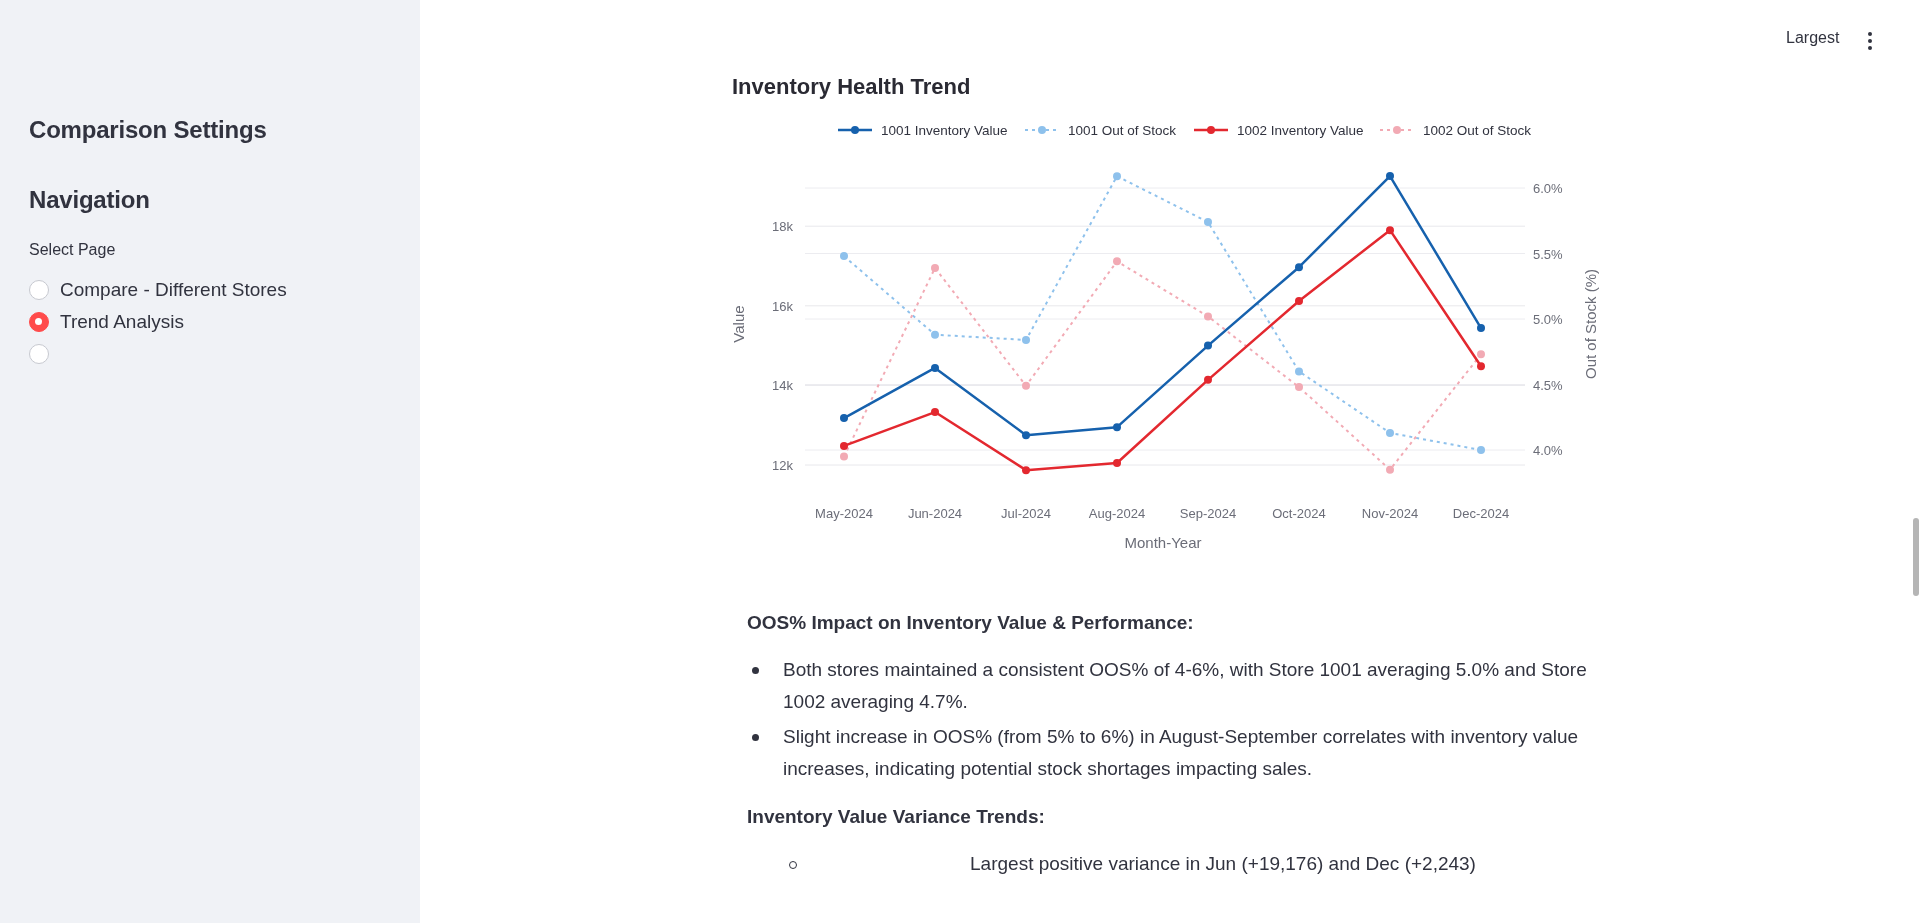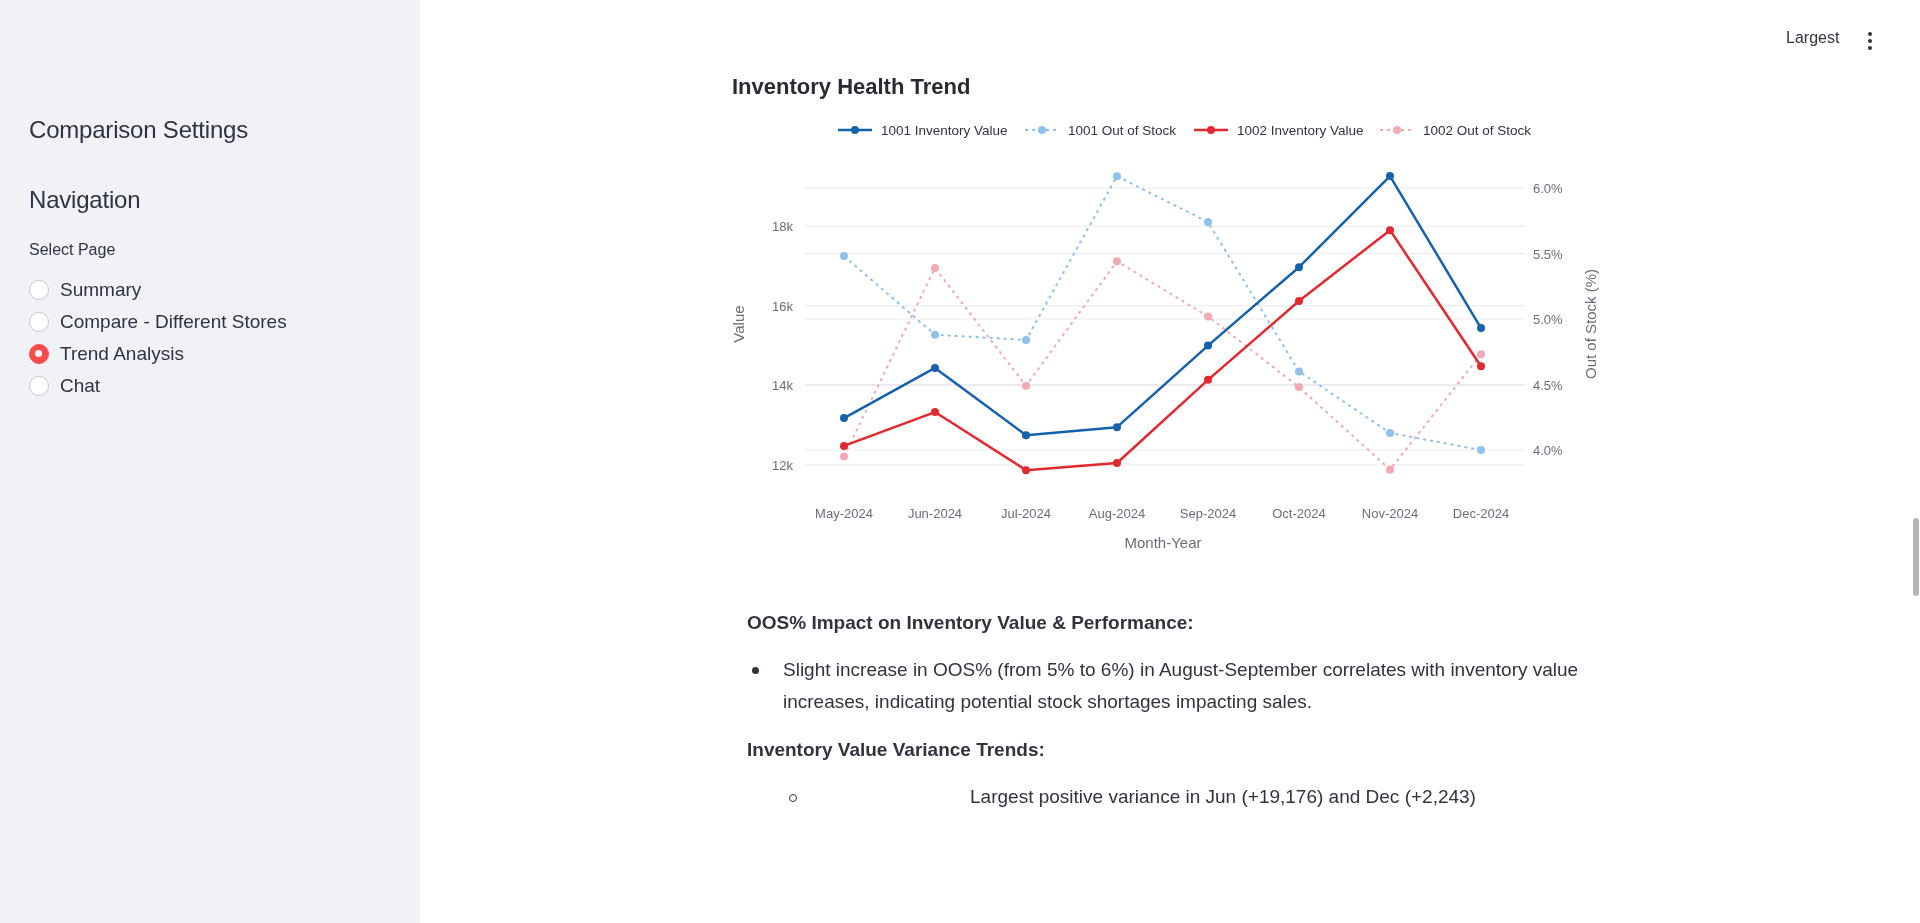--- a/index.html
+++ b/index.html
@@ -6,7 +6,7 @@
   html, body { width: 1920px; height: 923px; overflow: hidden; background: #ffffff; font-family: "Liberation Sans", "DejaVu Sans", sans-serif; color: #31333f; }
   .app { position: relative; width: 1920px; height: 923px; }
   .sidebar { position: absolute; left: 0; top: 0; width: 420px; height: 923px; background: #f0f2f6; }
-  .sidebar h2 { position: absolute; left: 29px; font-size: 24px; font-weight: 400; color: #31333f; letter-spacing: -0.2px; }
+  .sidebar h2 { position: absolute; left: 29px; font-size: 24px; font-weight: 700; color: #31333f; letter-spacing: -0.2px; }
   .sb-title { top: 116px; }
   .sb-nav { top: 186px; }
   .sb-label { position: absolute; left: 29px; top: 241px; font-size: 16px; color: #31333f; }

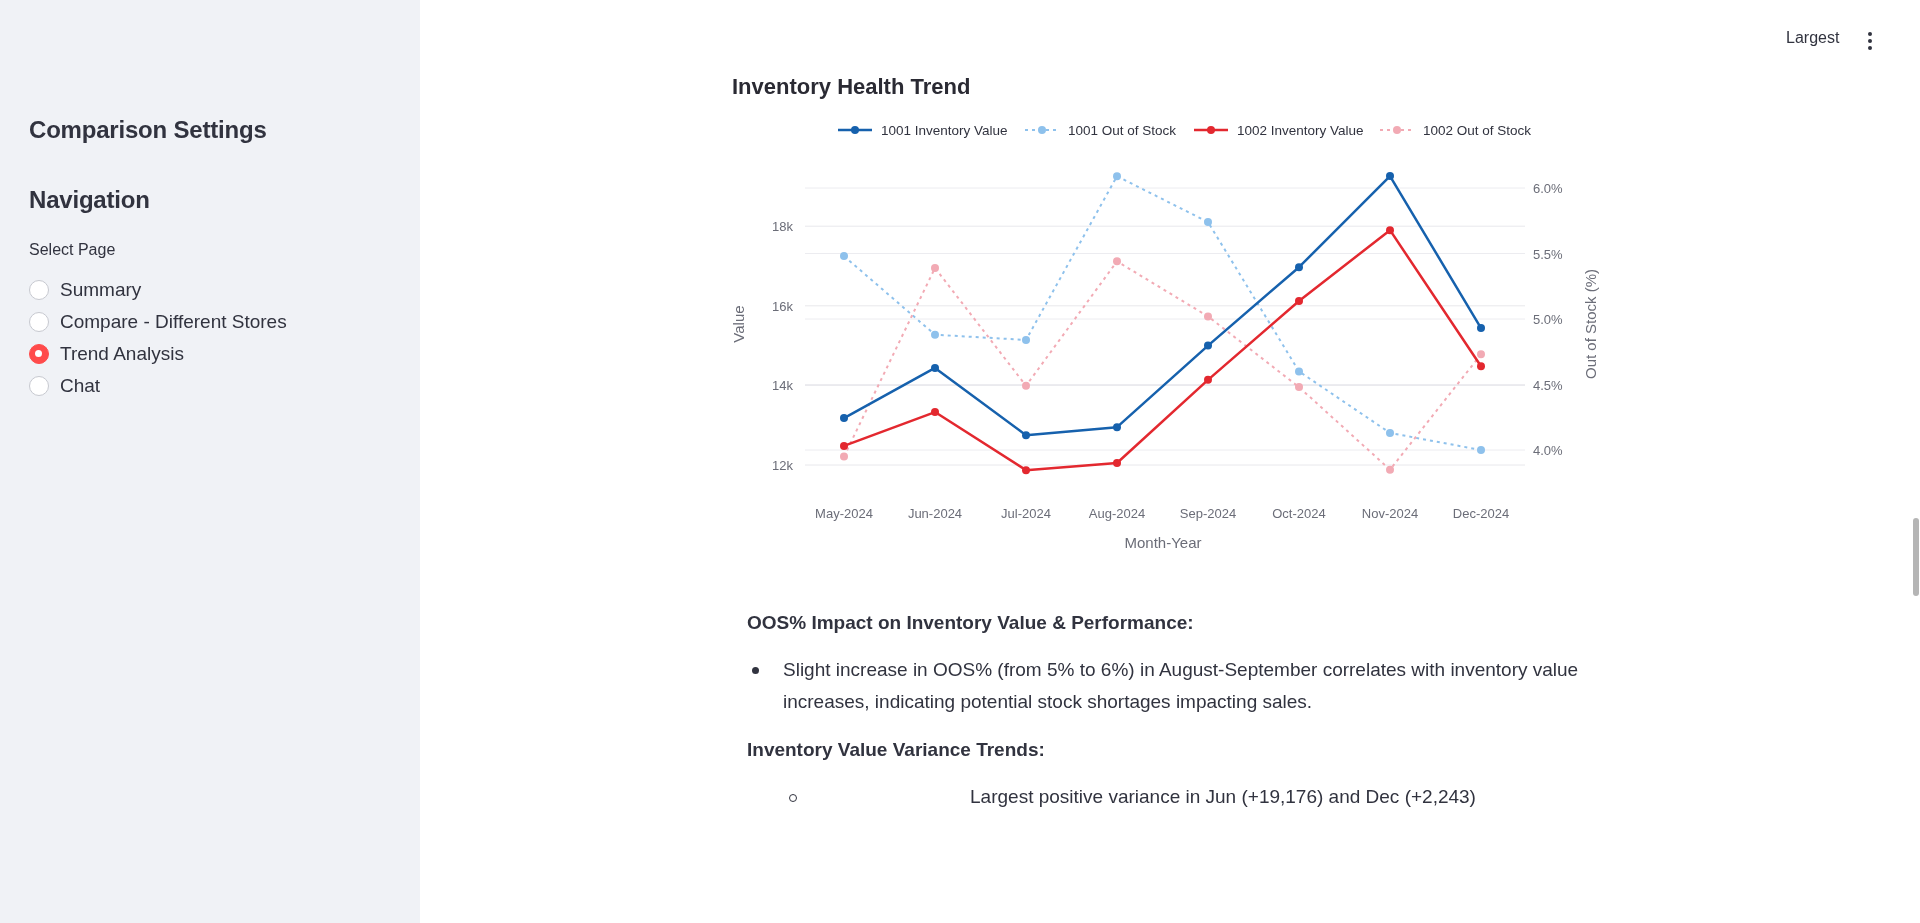--- a/index.html
+++ b/index.html
@@ -44,10 +44,6 @@
     <h2 class="sb-nav">Navigation</h2>
     <div class="sb-label">Select Page</div>
     <div class="radio-list">
-      <div class="radio-item">
-        <span class="radio-circle"></span>
-        <span class="radio-text">Summary</span>
-      </div>
       <div class="radio-item">
         <span class="radio-circle"></span>
         <span class="radio-text">Compare - Different Stores</span>

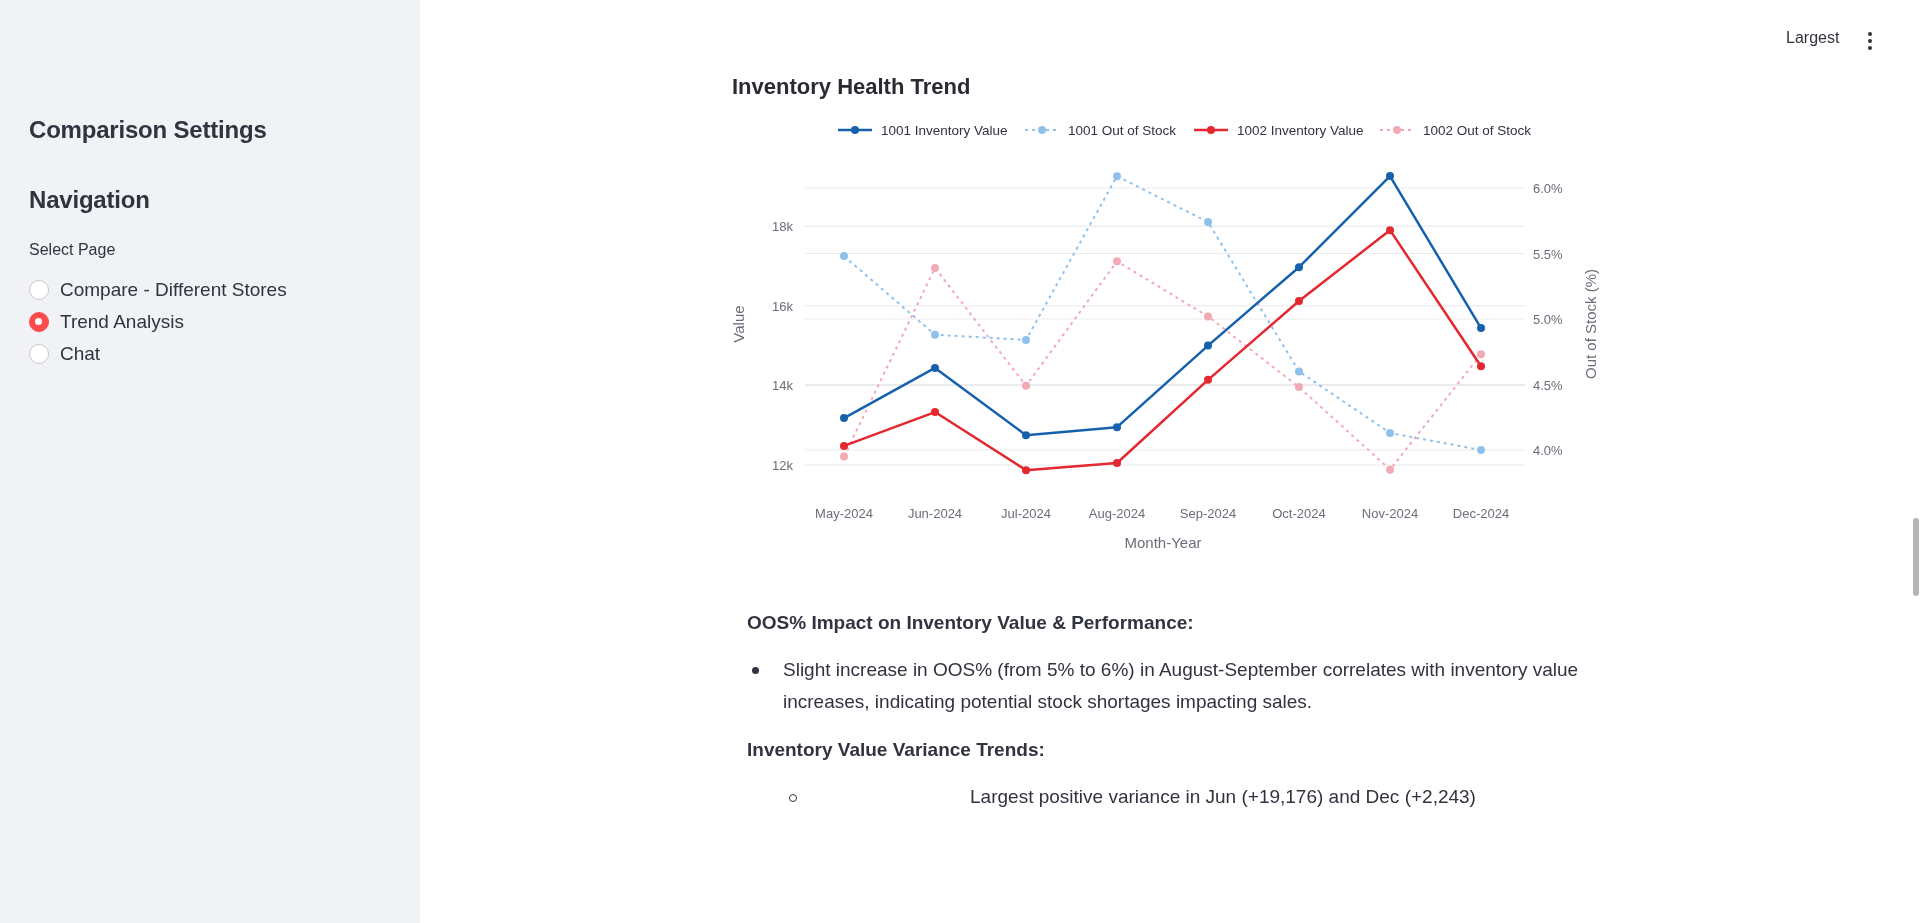--- a/index.html
+++ b/index.html
@@ -54,7 +54,6 @@
       </div>
       <div class="radio-item">
         <span class="radio-circle"></span>
-        <span class="radio-text">Chat</span>
       </div>
     </div>
   </aside>

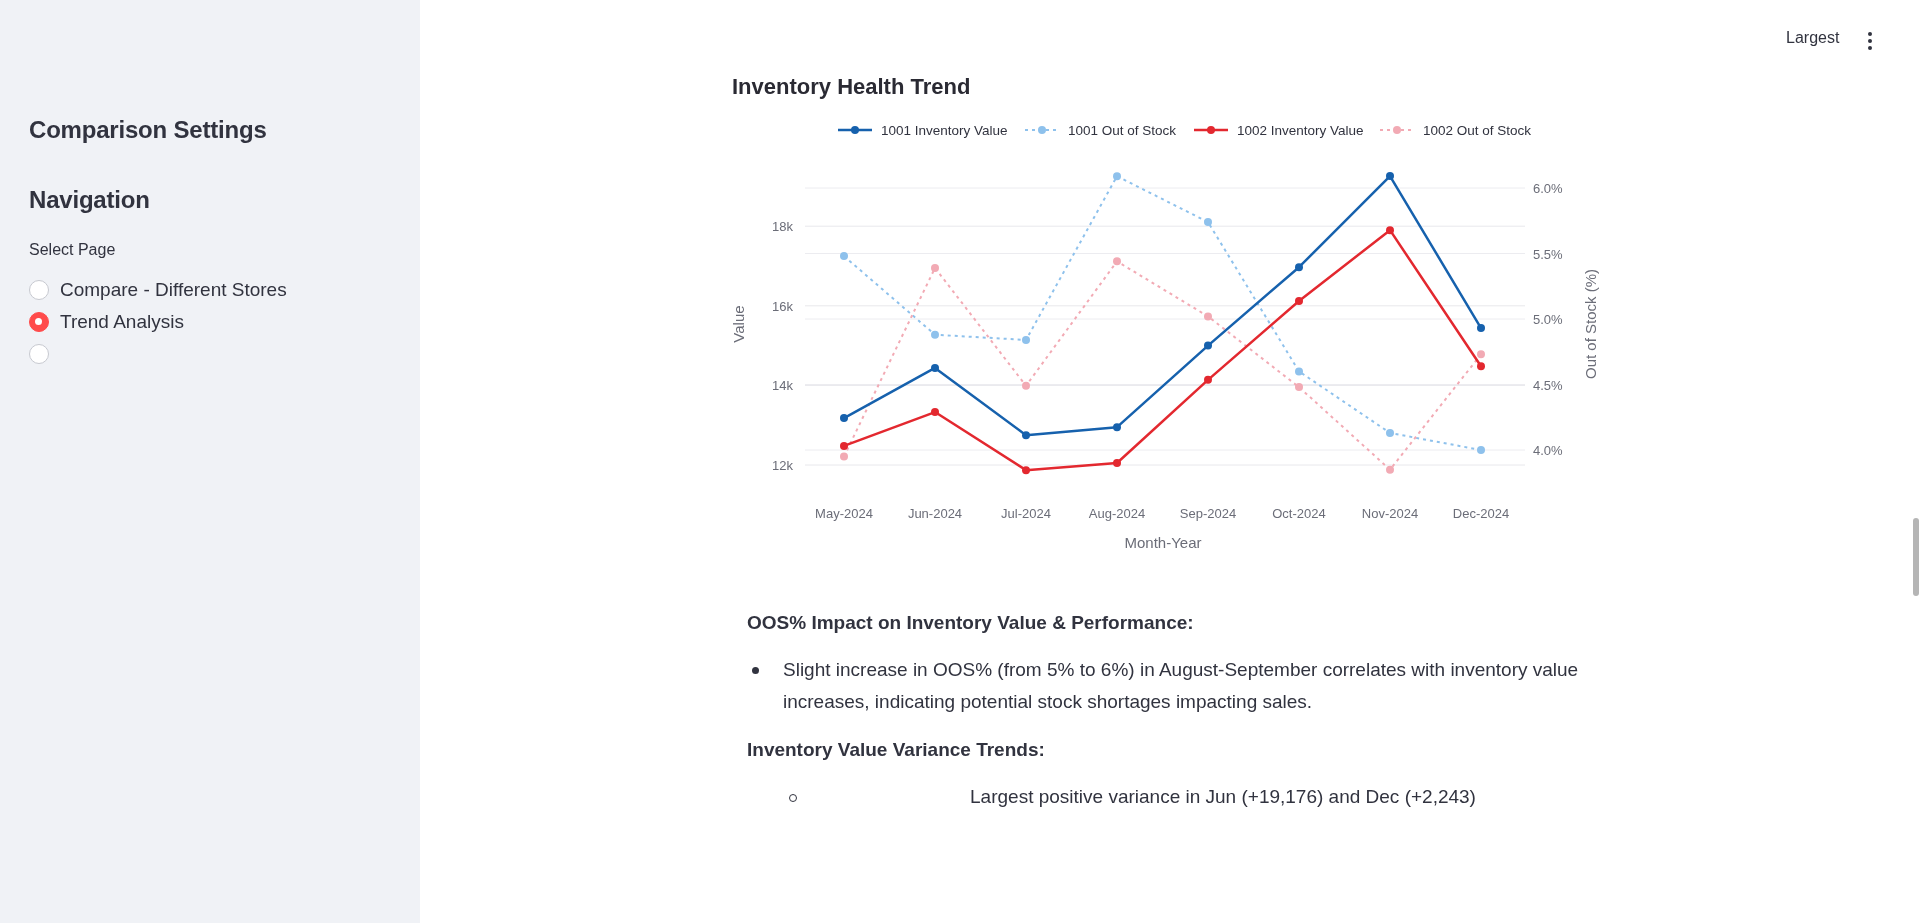--- a/index.html
+++ b/index.html
@@ -150,6 +150,7 @@
   <div class="content">
     <h4>OOS% Impact on Inventory Value &amp; Performance:</h4>
     <ul>
+      <li>Both stores maintained a consistent OOS% of 4-6%, with Store 1001 averaging 5.0% and Store 1002 averaging 4.7%.</li>
       <li>Slight increase in OOS% (from 5% to 6%) in August-September correlates with inventory value increases, indicating potential stock shortages impacting sales.</li>
     </ul>
     <div class="section-gap"></div>

